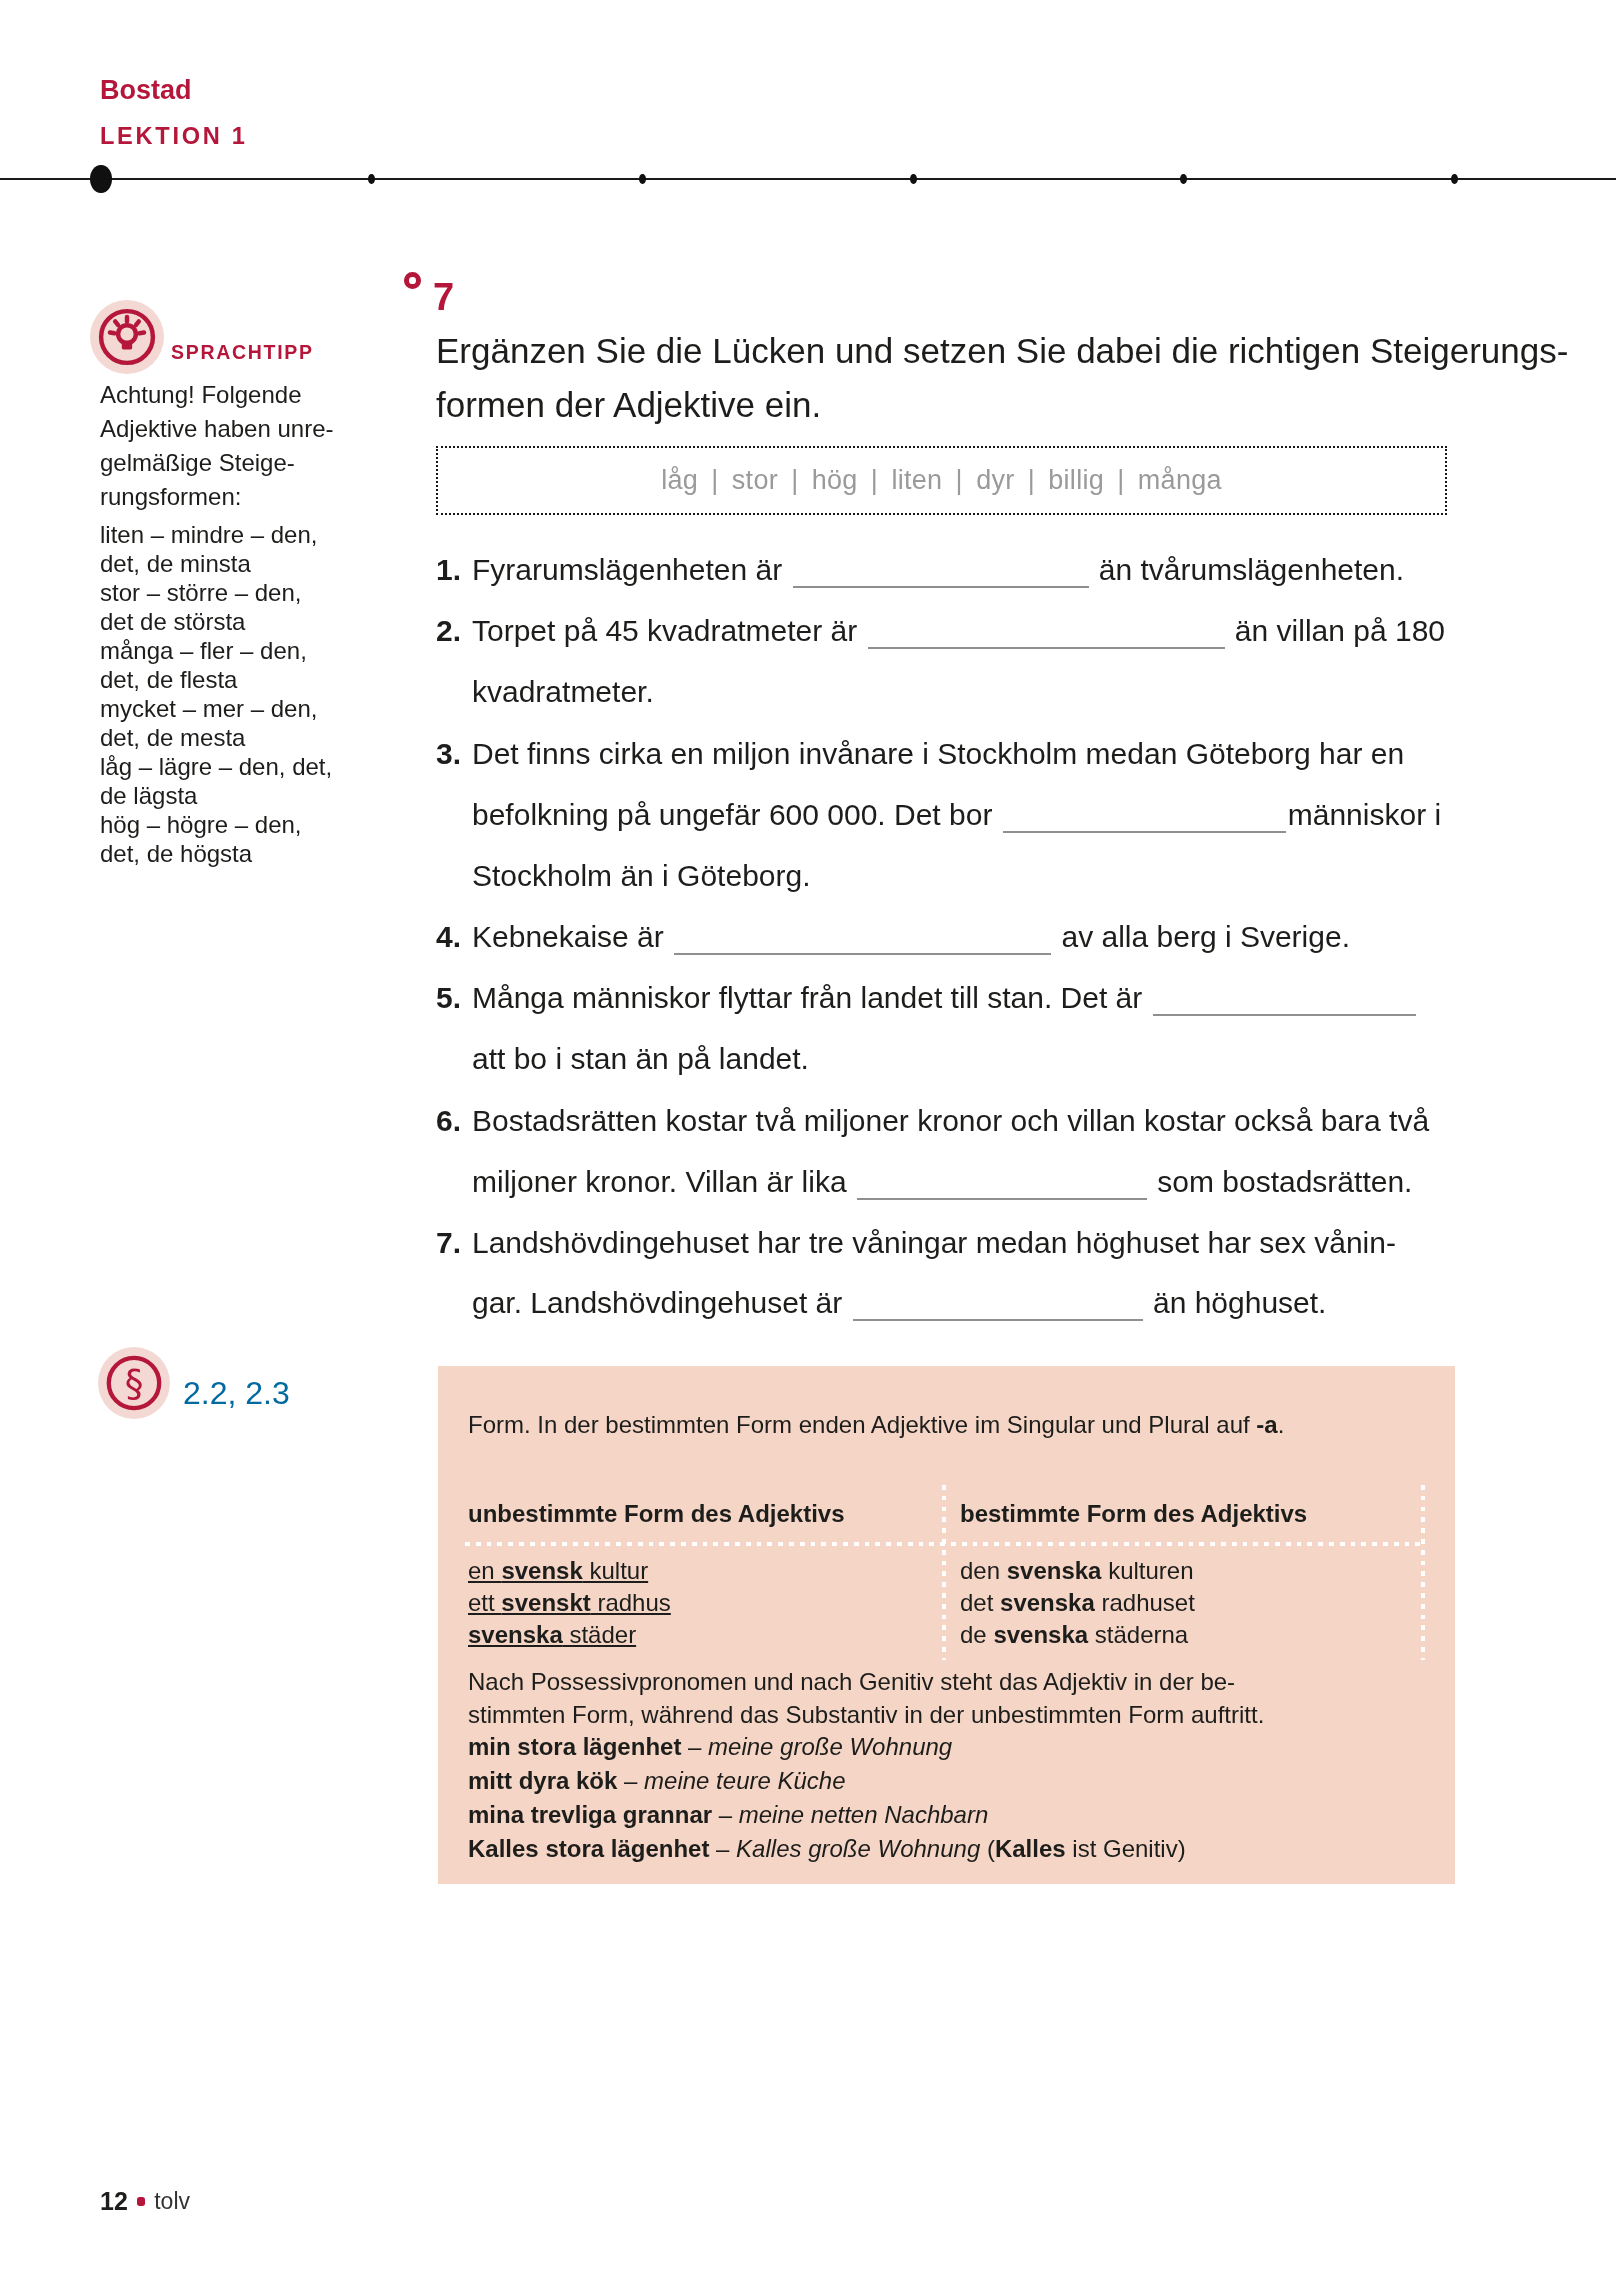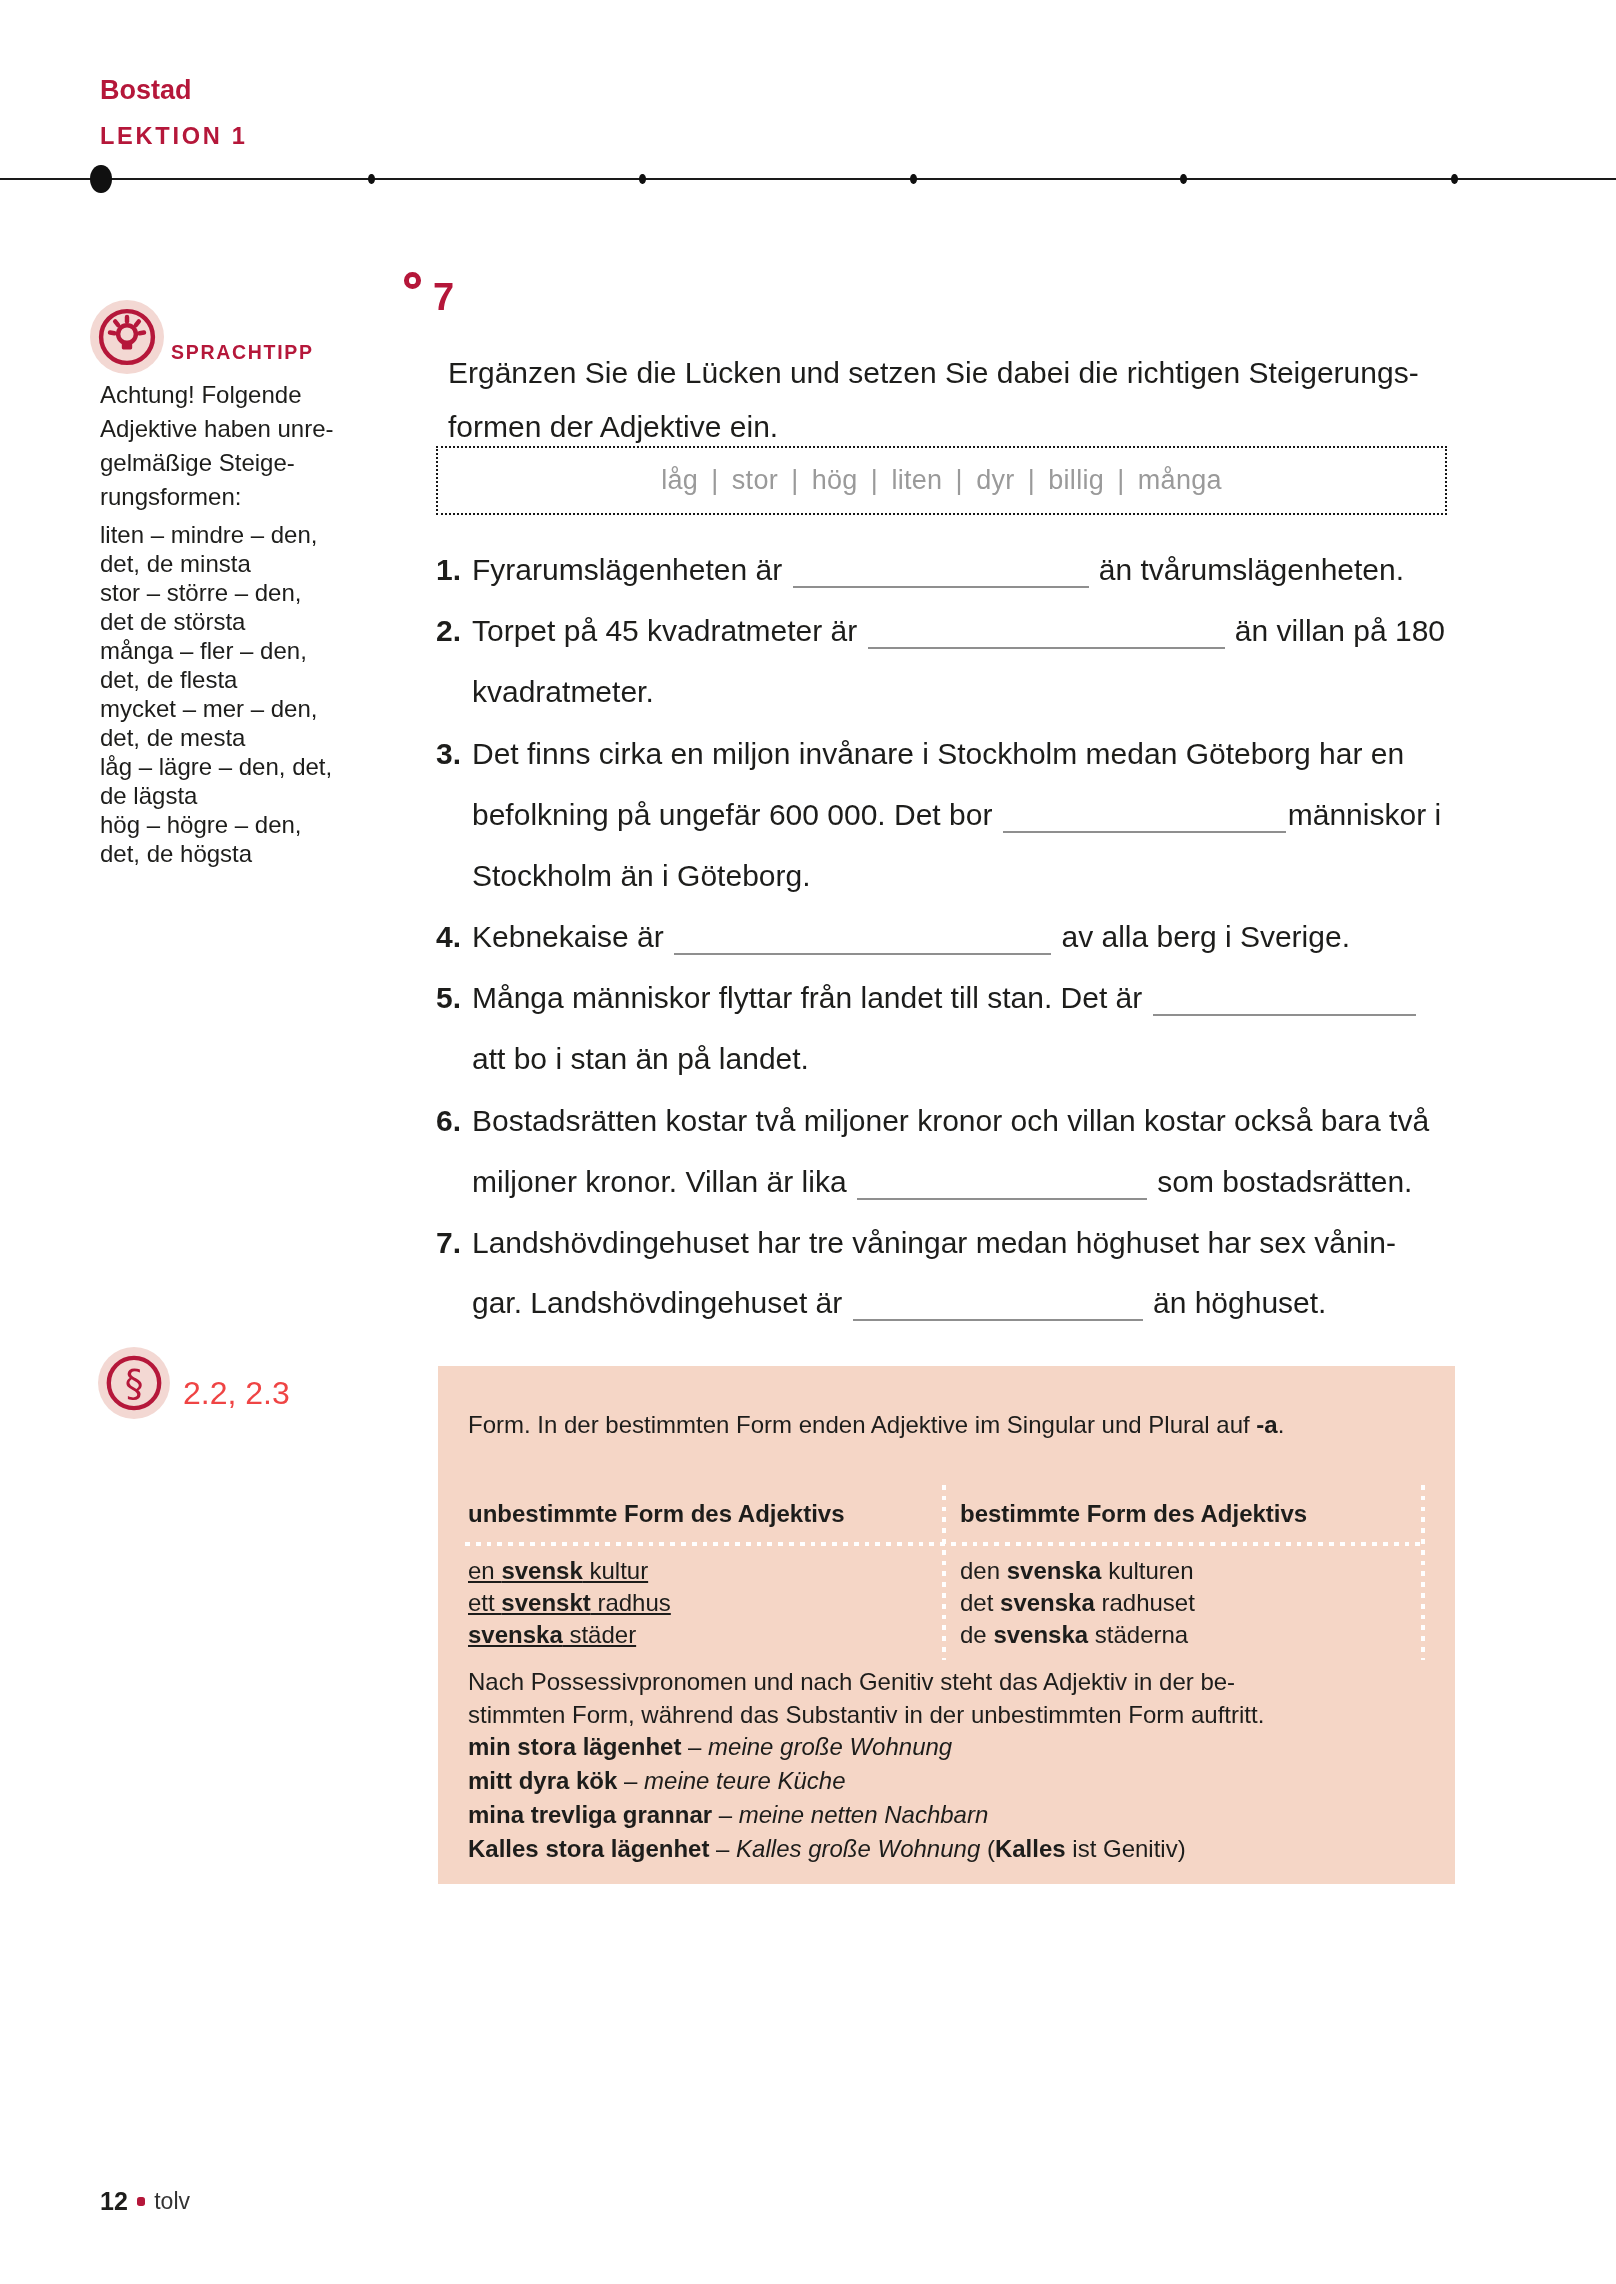--- a/index.html
+++ b/index.html
@@ -32,7 +32,7 @@
   
   .task-ring{left:404px;top:272px;width:6.7px;height:6.7px;border:5.4px solid #b5173a;border-radius:50%;}
   .task-no{left:433px;top:276px;font-size:38px;font-weight:bold;color:#b5173a;}
-  .instr{left:436px;top:346px;font-size:30px;line-height:54px;margin-left:12px;}
+  .instr{left:436px;top:324px;font-size:35px;line-height:54px;}
   .wordbox{
     left:436px;top:446px;width:1007px;height:65px;
     border:2.7px dotted #161616;

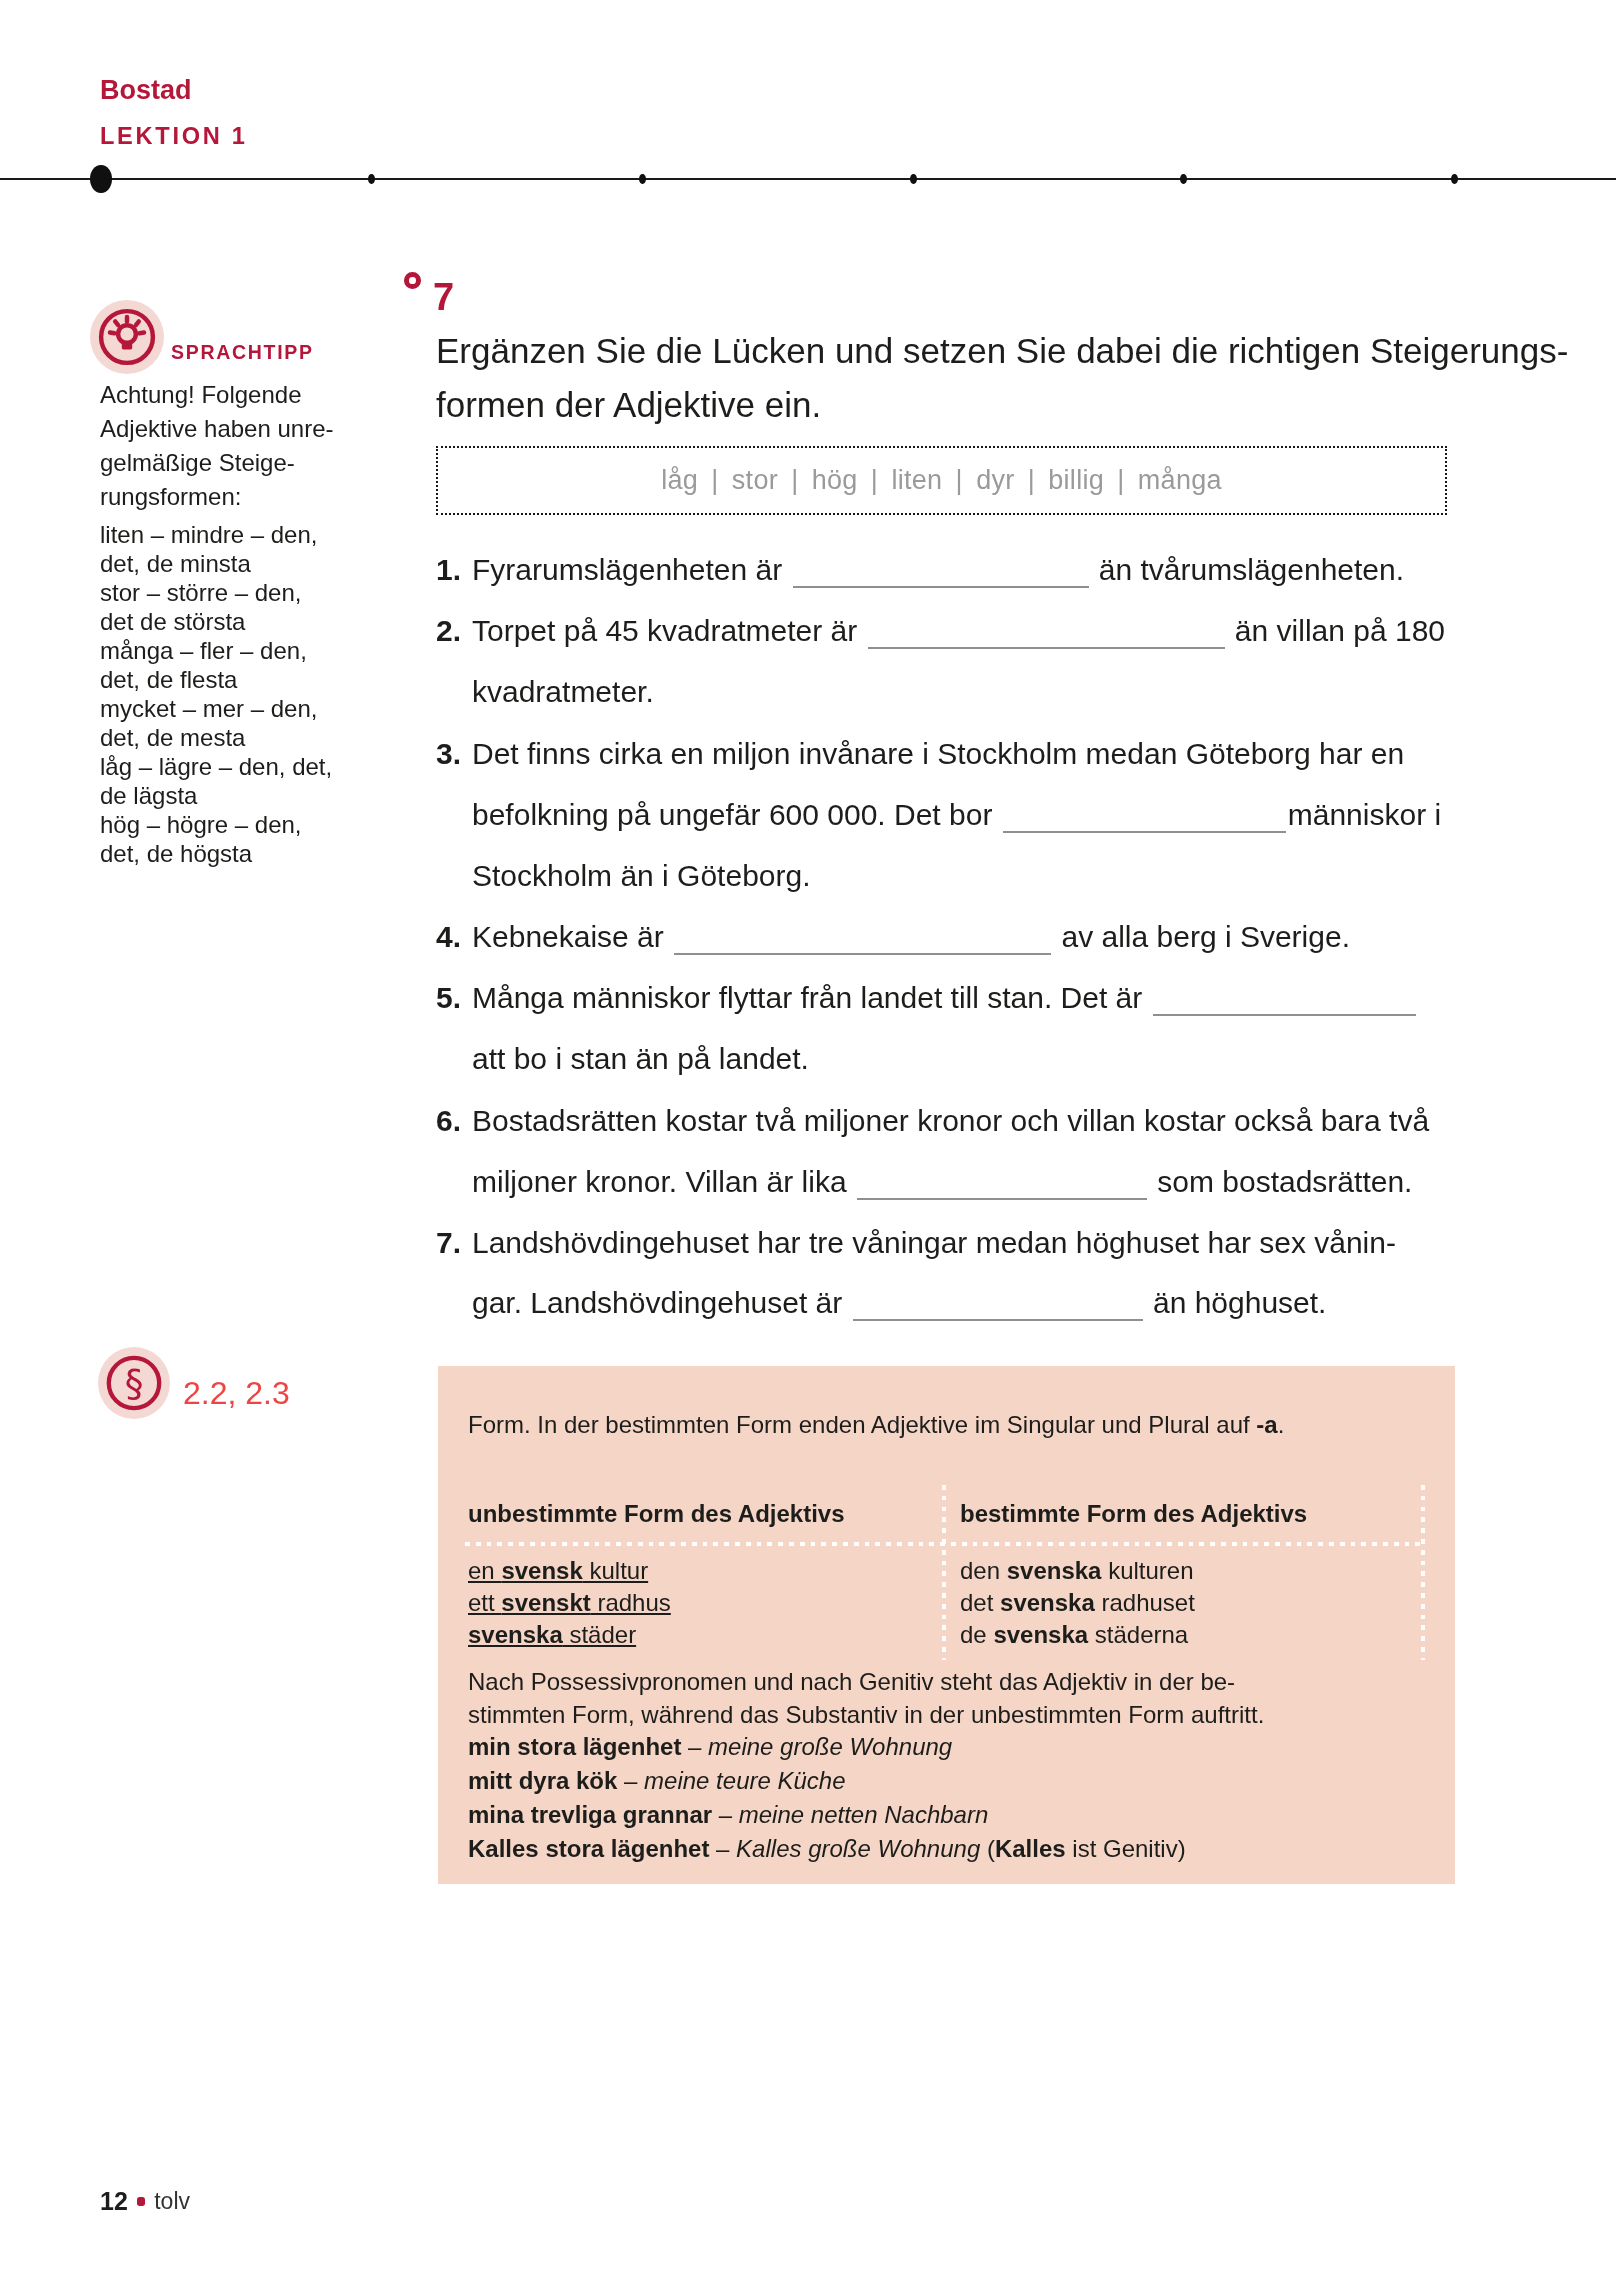--- a/index.html
+++ b/index.html
@@ -27,7 +27,7 @@
   .tipintro{left:100px;top:378px;font-size:24px;line-height:34px;width:350px;}
   .tiplist{left:100px;top:520px;font-size:24px;line-height:29px;width:350px;}
   .secref-icon{left:98px;top:1347px;width:72px;height:72px;}
-  .secref-text{left:183px;top:1375px;font-size:32px;color:#ef4444;}
+  .secref-text{left:183px;top:1375px;font-size:32px;color:#0369a1;}
 
   
   .task-ring{left:404px;top:272px;width:6.7px;height:6.7px;border:5.4px solid #b5173a;border-radius:50%;}

